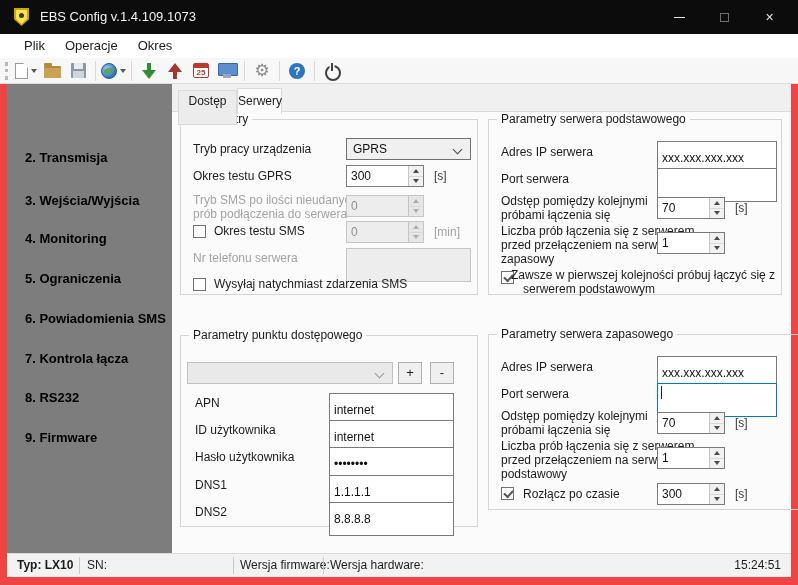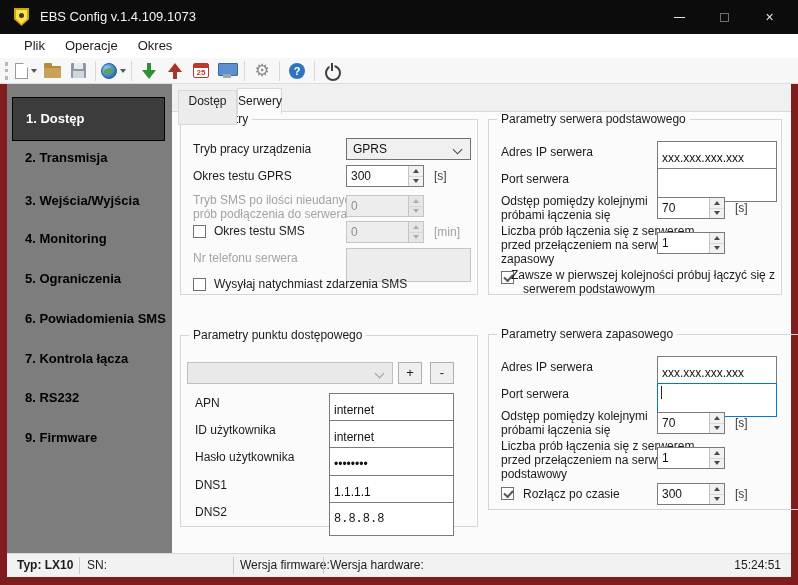--- a/index.html
+++ b/index.html
@@ -4,7 +4,7 @@
 <style>
   * { margin:0; padding:0; box-sizing:border-box; }
   html,body { width:798px; height:585px; font-family:"Liberation Sans",sans-serif; }
-  .window { position:relative; width:798px; height:585px; background:#7f1d1d; overflow:hidden; }
+  .window { position:relative; width:798px; height:585px; background:#ef4444; overflow:hidden; }
 
   
   .titlebar { position:absolute; left:0; top:0; width:798px; height:34px; background:#0c0c0c; }

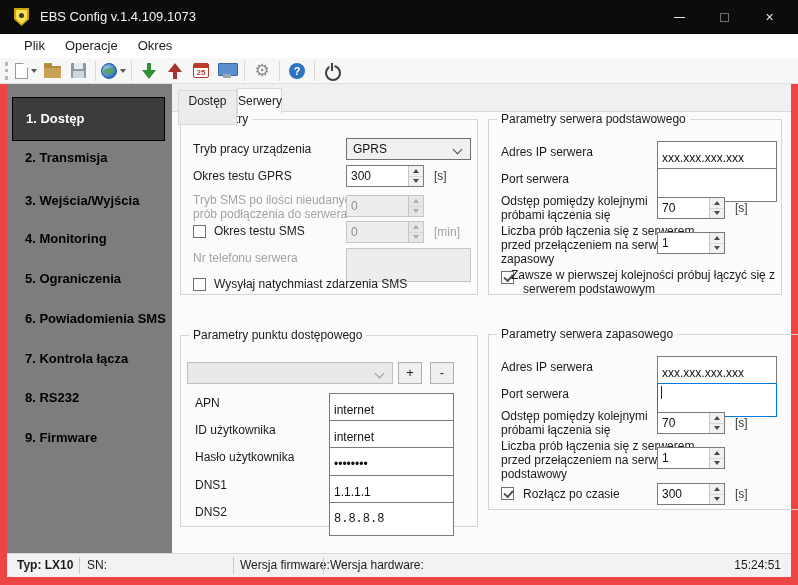--- a/index.html
+++ b/index.html
@@ -186,7 +186,6 @@
   <div class="body">
 
     <div class="sidebar">
-      <div class="side-sel">1. Dostęp</div>
       <div class="side-item" style="top:66px">2. Transmisja</div>
       <div class="side-item" style="top:109px">3. Wejścia/Wyjścia</div>
       <div class="side-item" style="top:147px">4. Monitoring</div>

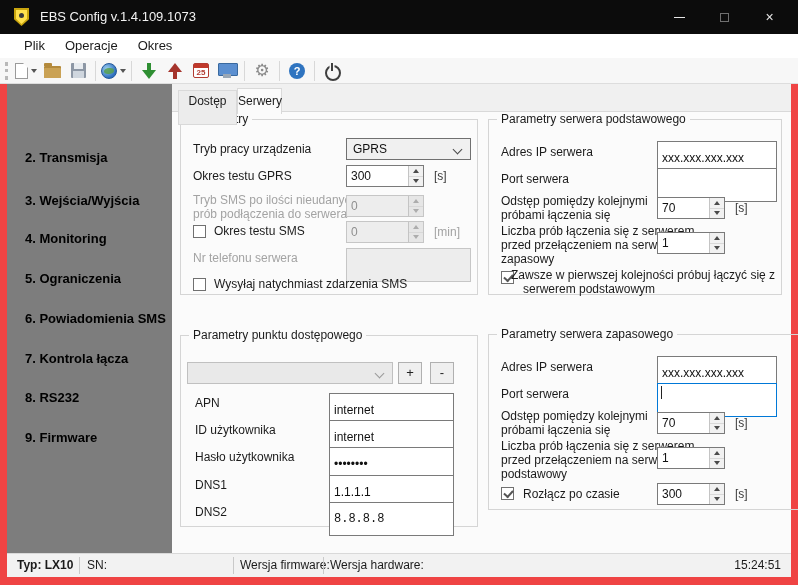--- a/index.html
+++ b/index.html
@@ -263,7 +263,7 @@
           <span class="lbl" style="left:14px;top:142px">DNS1</span>
           <input class="tb" style="left: 148px; top: 139px; width: 125px;" value="1.1.1.1">
           <span class="lbl" style="left:14px;top:169px">DNS2</span>
-          <input class="tb" style="left: 148px; top: 166px; width: 125px; font-family: Liberation Mono, monospace;" value="8.8.8.8">
+          <input class="tb" style="left: 148px; top: 166px; width: 125px;" value="8.8.8.8">
         </div>
 
         <div class="grp" style="left:316px;top:7px;width:294px;height:176px">

